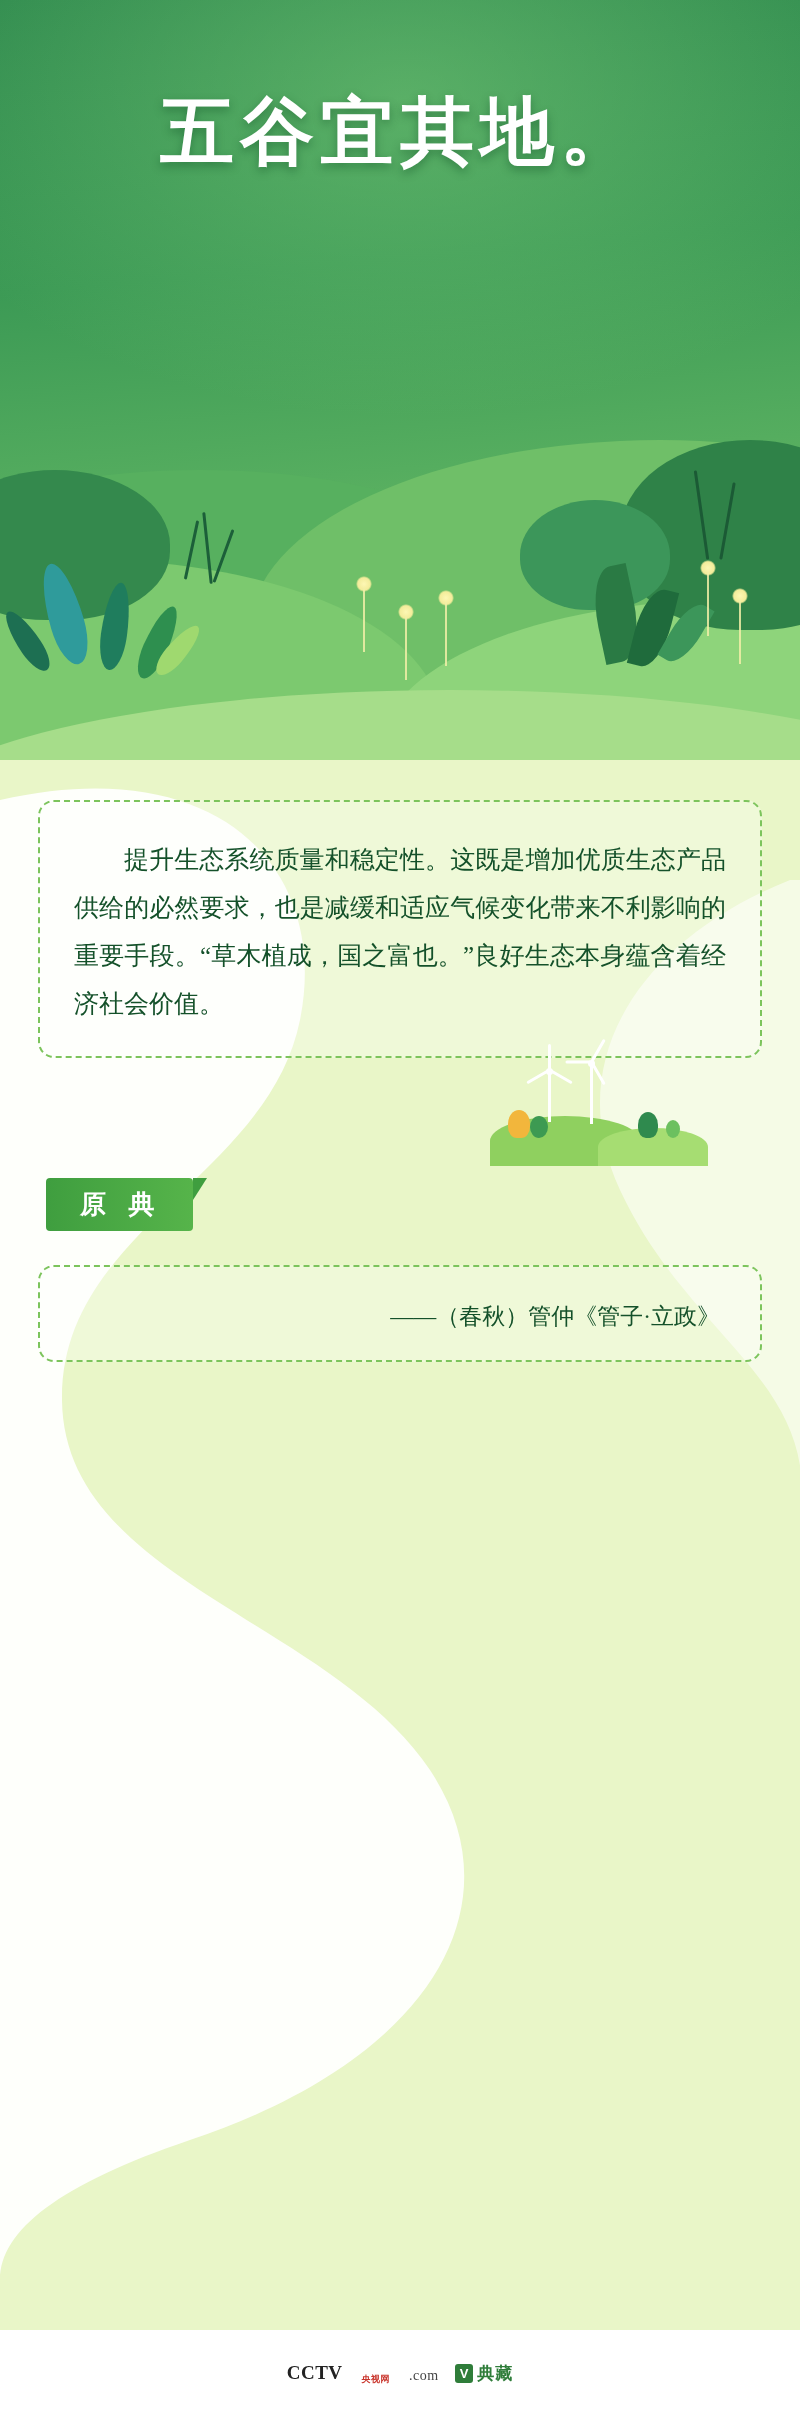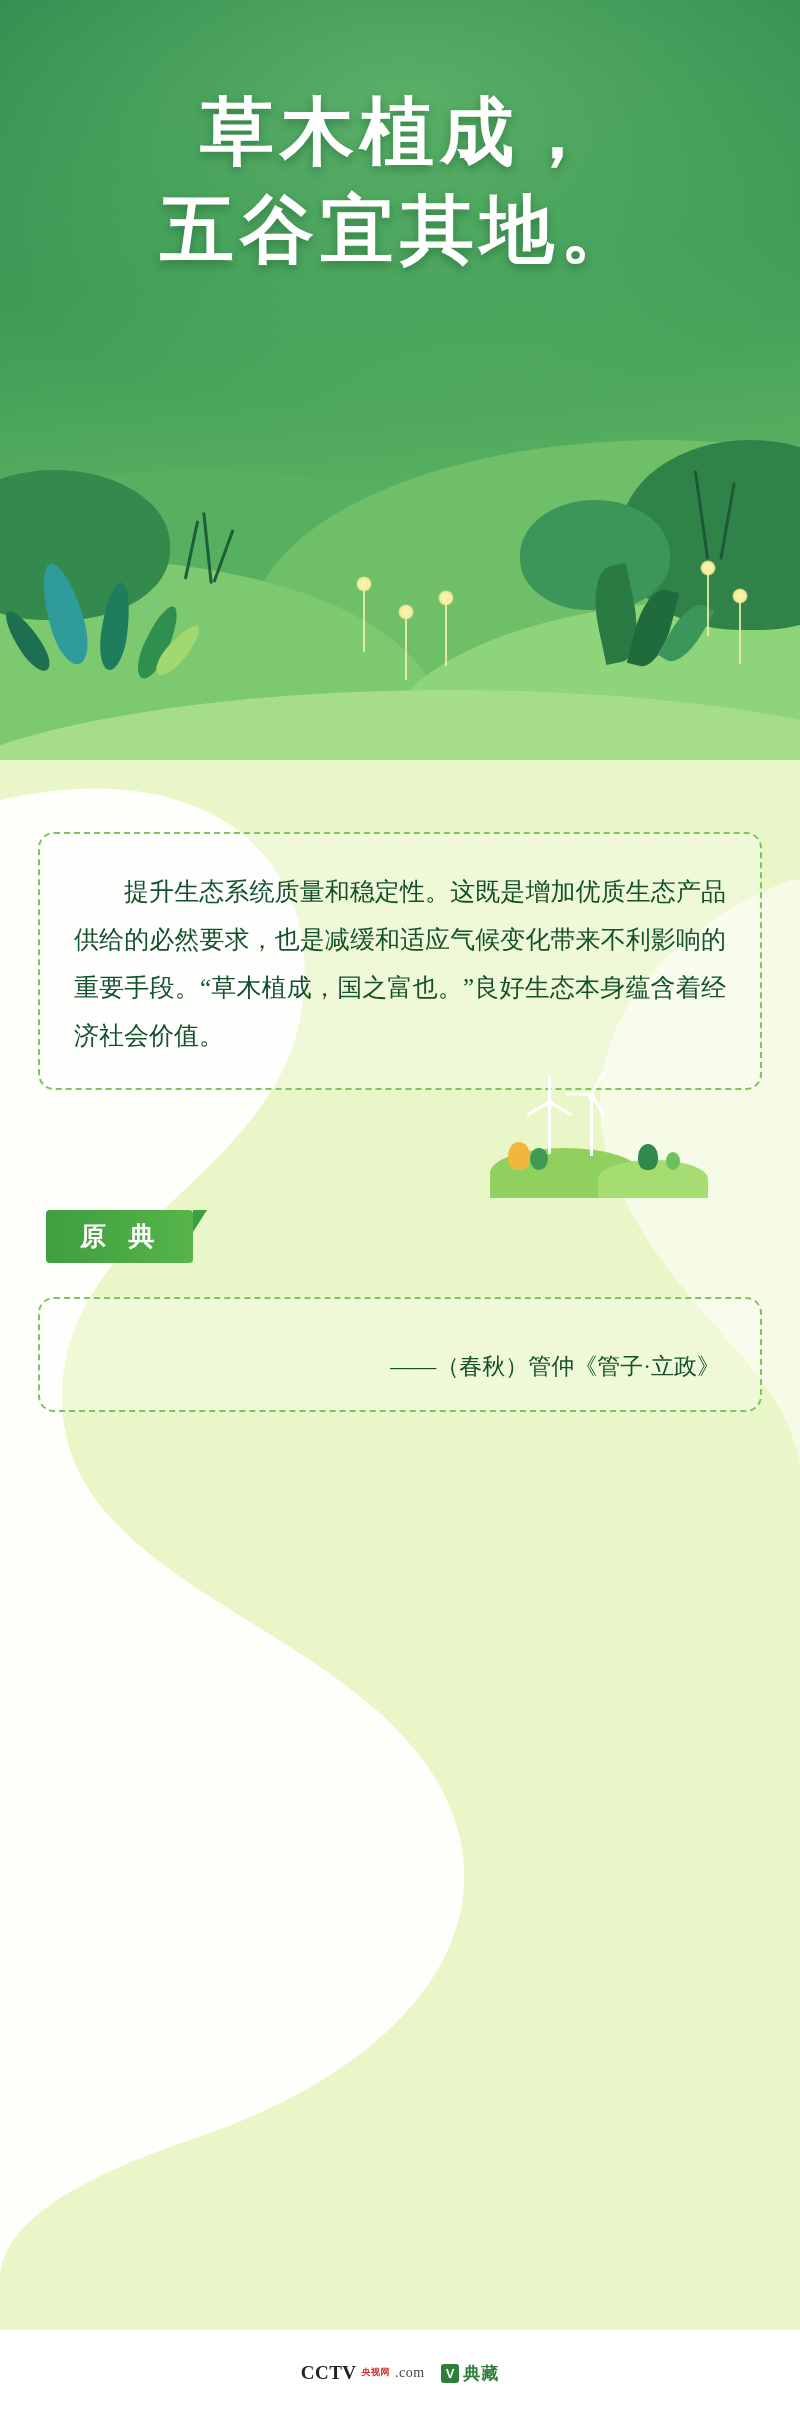--- a/index.html
+++ b/index.html
@@ -311,7 +311,6 @@
     </div>
 
     <div class="hero-title">
-      <div>草木植成，</div>
       <div>五谷宜其地。</div>
     </div>
   </div>

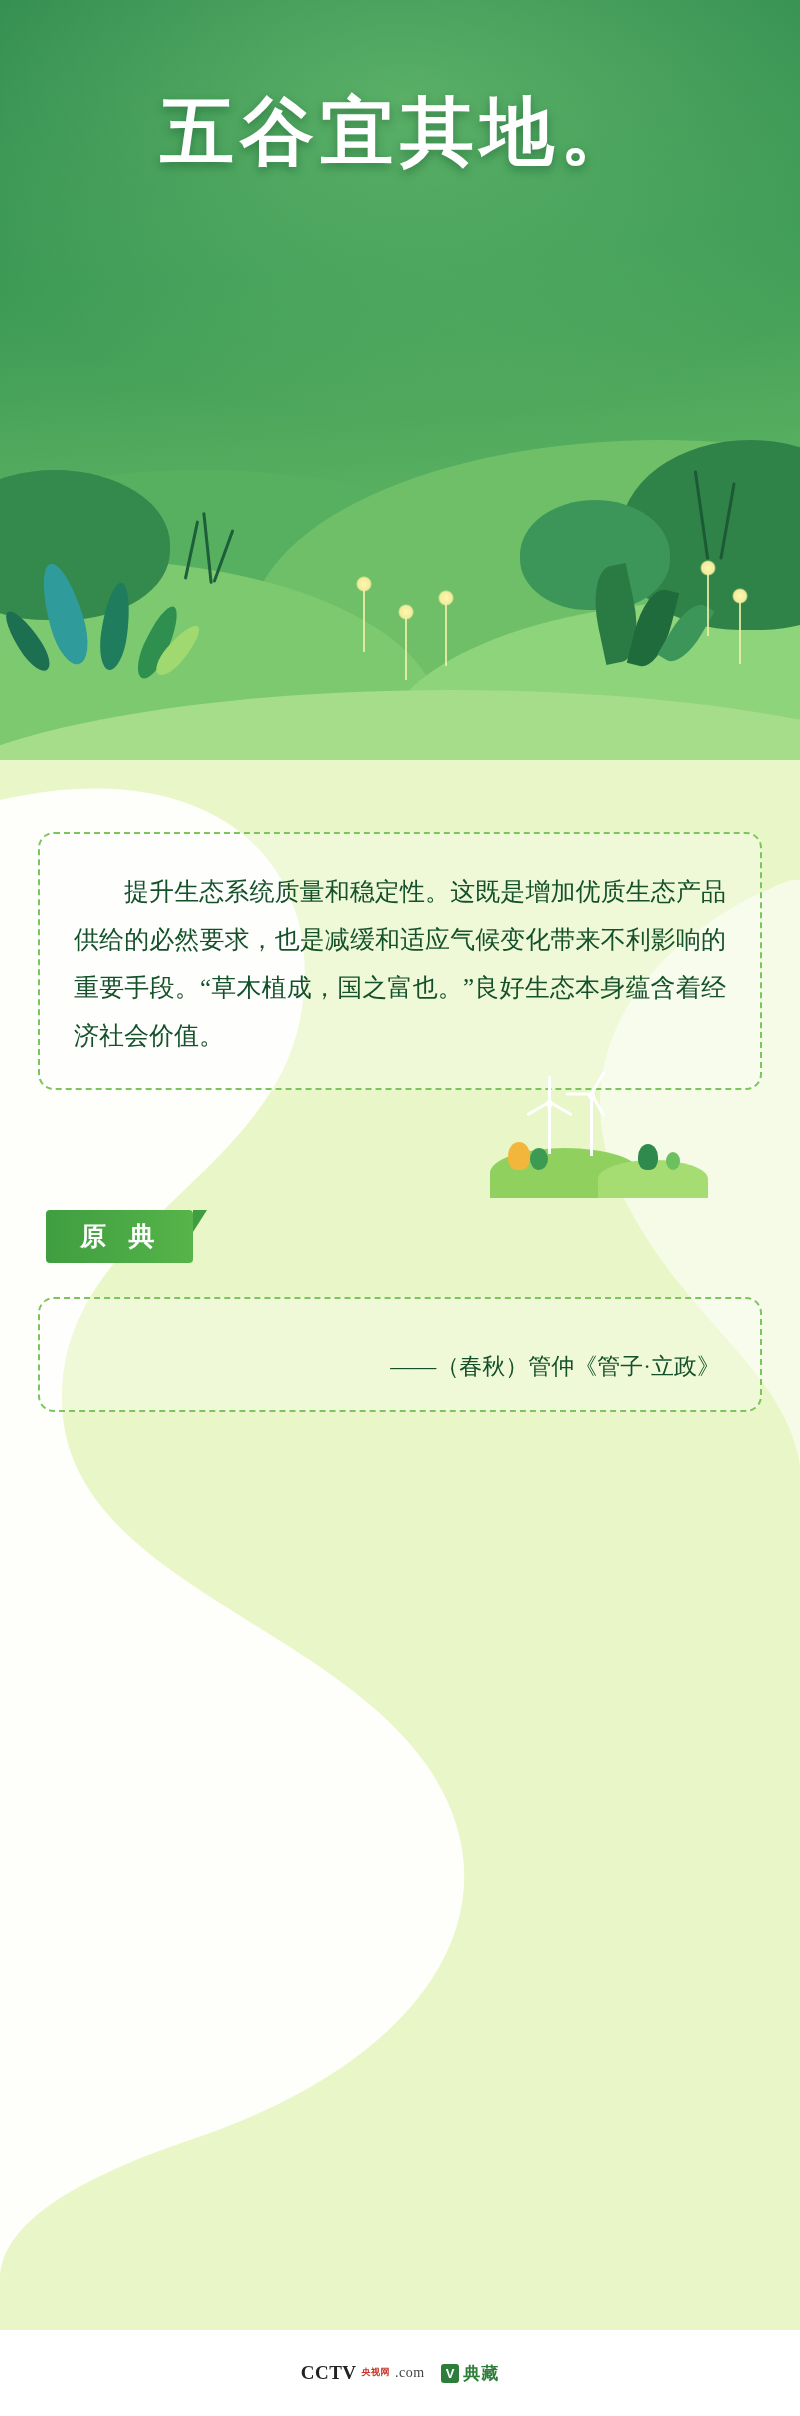--- a/index.html
+++ b/index.html
@@ -325,7 +325,7 @@
   <div class="content" style="position:absolute; left:0; top:782px; width:800px;">
 
 
-    <div class="card" style="margin-top:50px;">
+    <div class="card" style="margin-top:18px;">
       <div class="quote-text">提升生态系统质量和稳定性。这既是增加优质生态产品供给的必然要求，也是减缓和适应气候变化带来不利影响的重要手段。“草木植成，国之富也。”良好生态本身蕴含着经济社会价值。</div>
     </div>
 

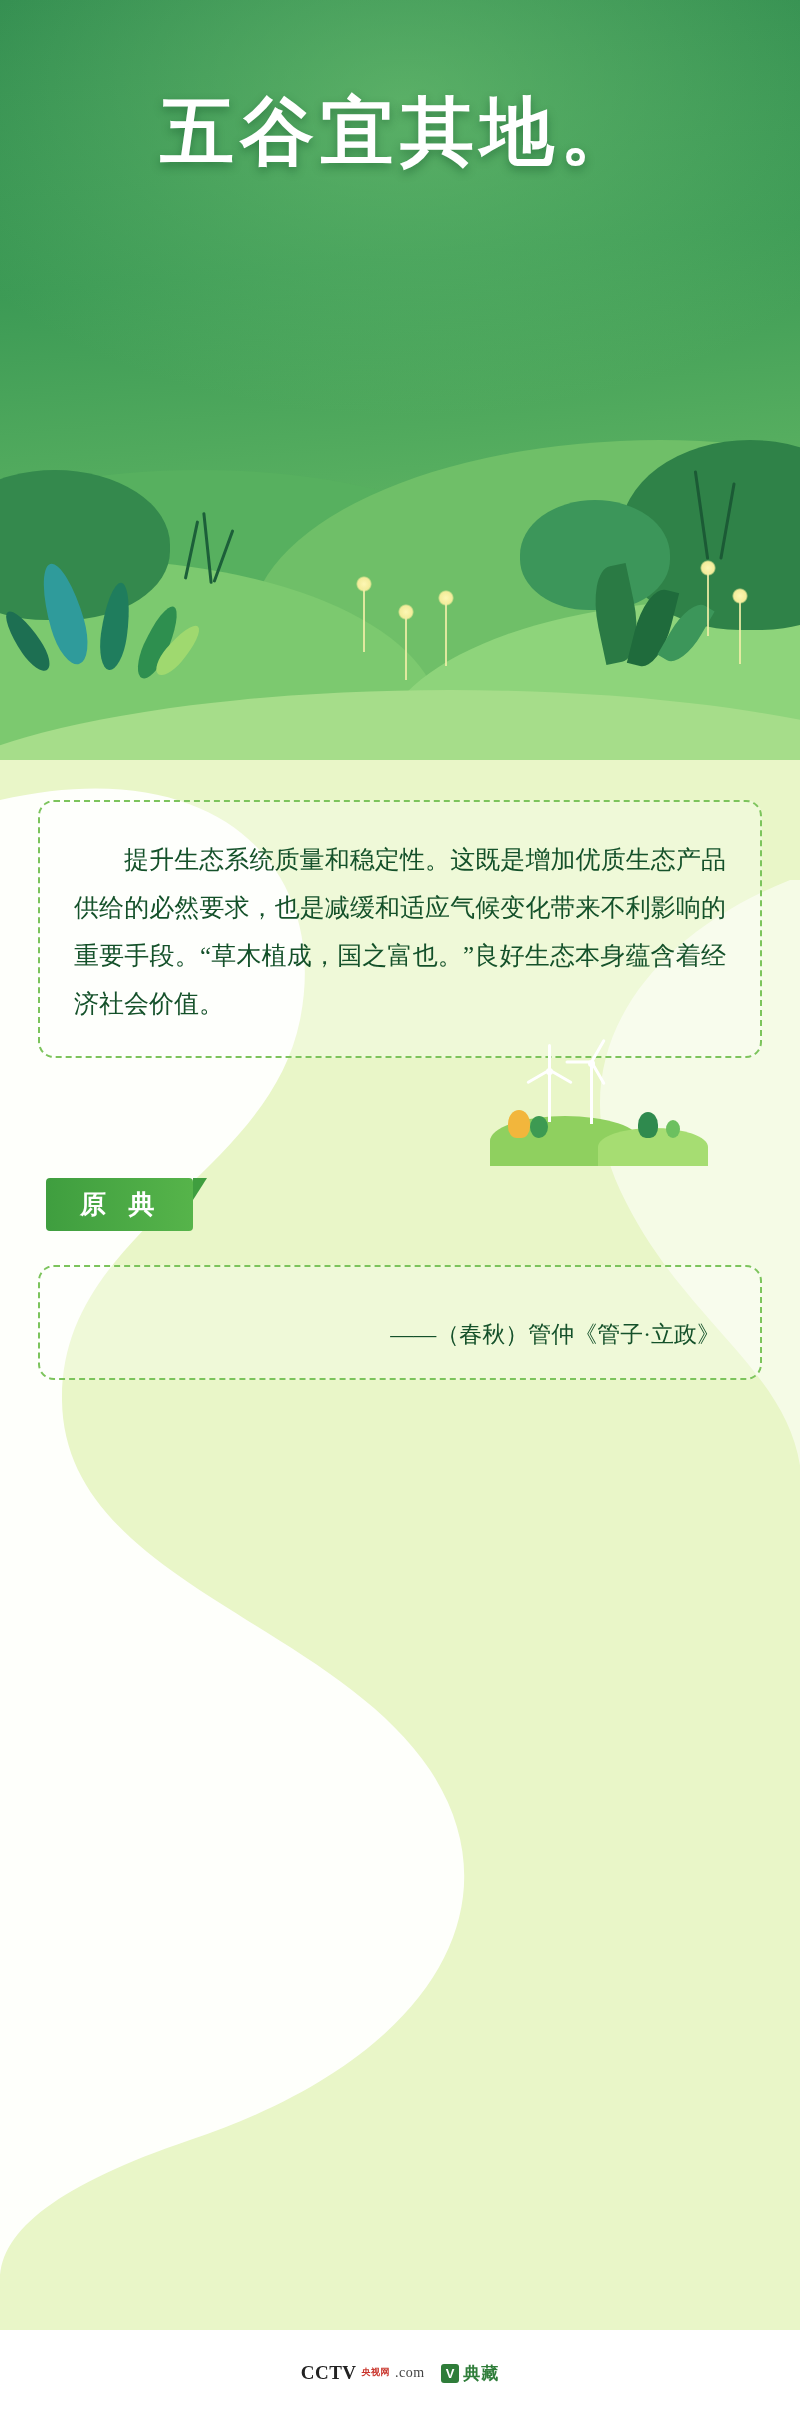--- a/index.html
+++ b/index.html
@@ -164,7 +164,6 @@
     text-align: justify;
   }
   .quote-src-right {
-    margin-top: 18px;
     font-family: "Liberation Serif", serif;
     color: #14512a;
     font-size: 23px;

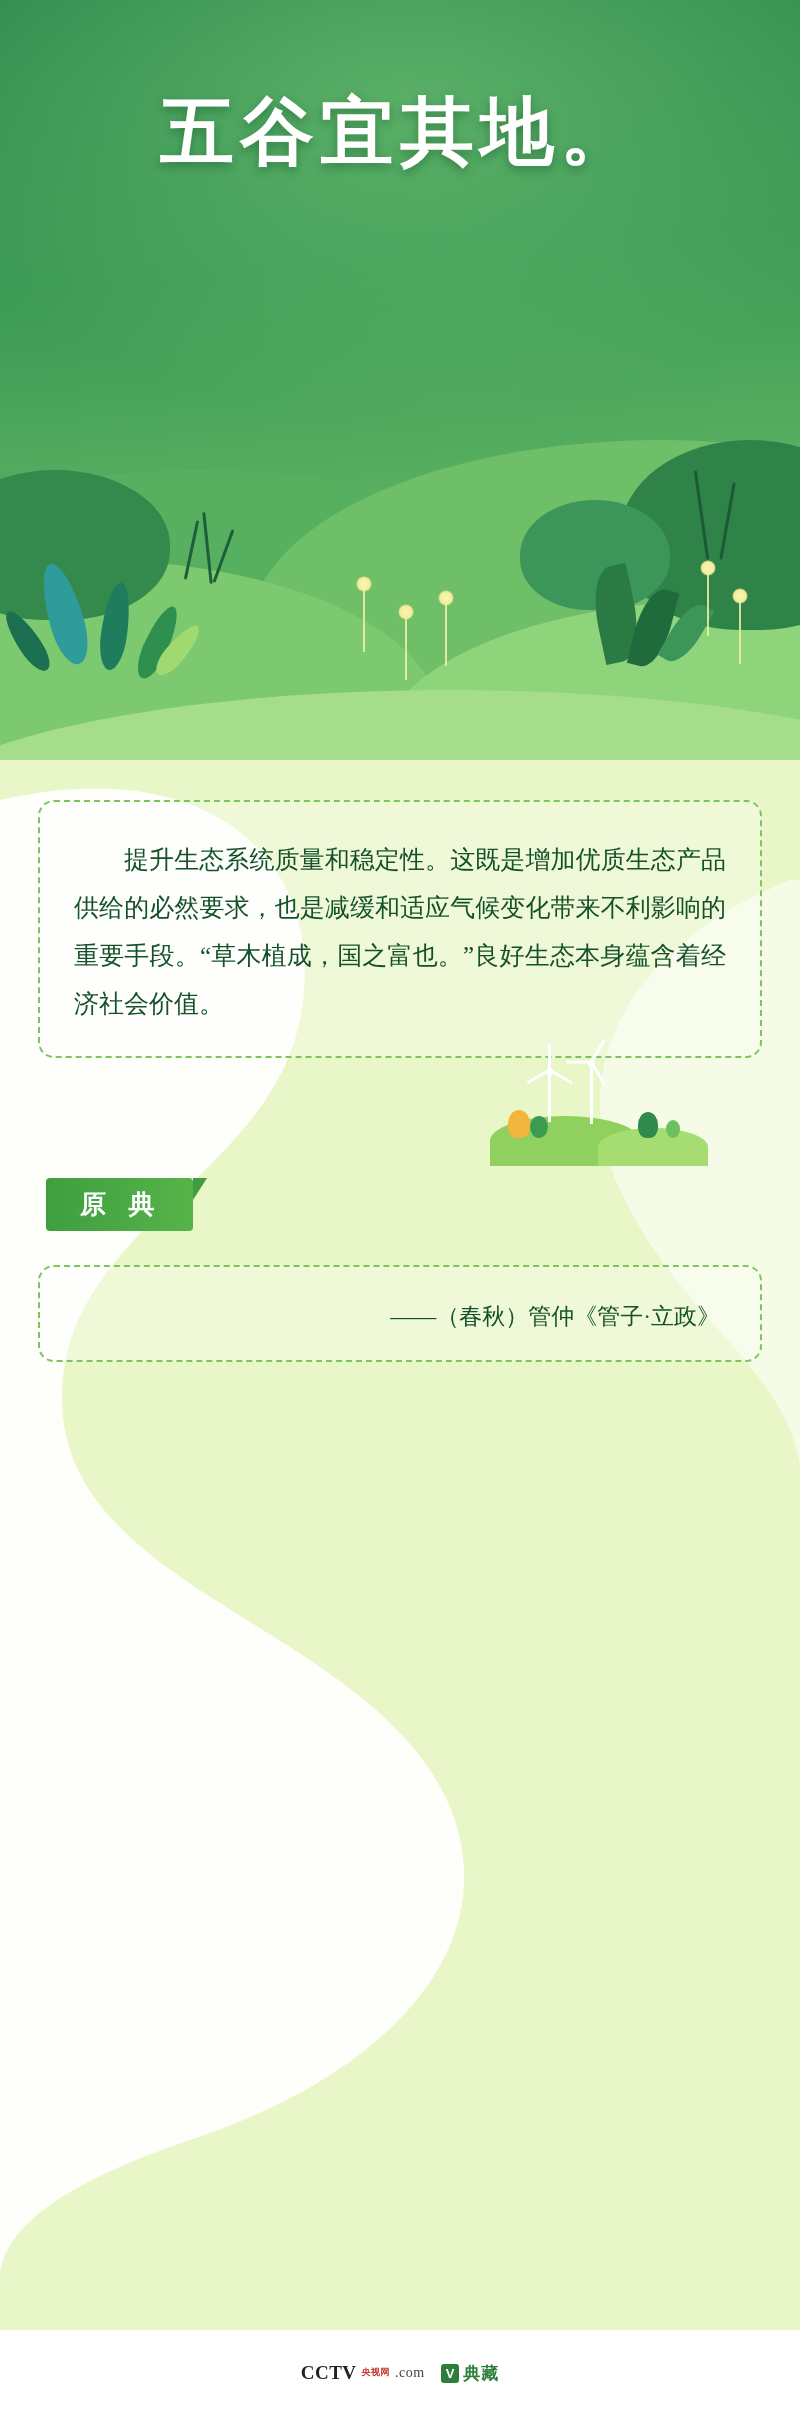--- a/index.html
+++ b/index.html
@@ -217,8 +217,8 @@
   }
   .logo-cctv {
     display: flex;
-    align-items: center;
-    gap: 5px;
+    align-items: flex-end;
+    gap: 19px;
     color: #222;
     font-family: "Liberation Serif", serif;
     font-weight: bold;

